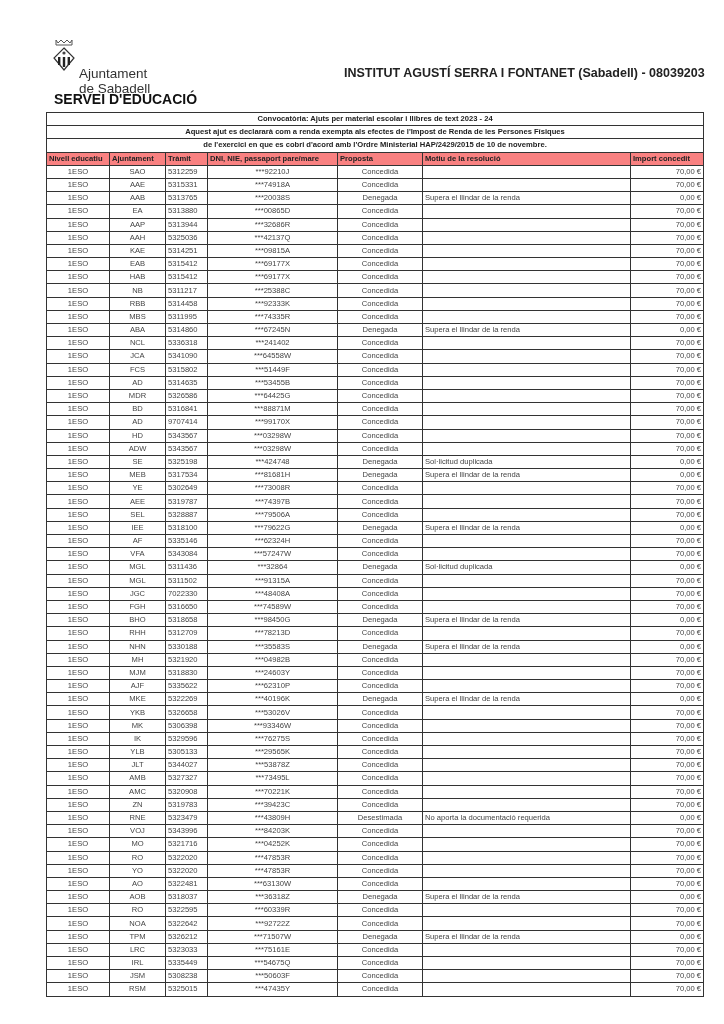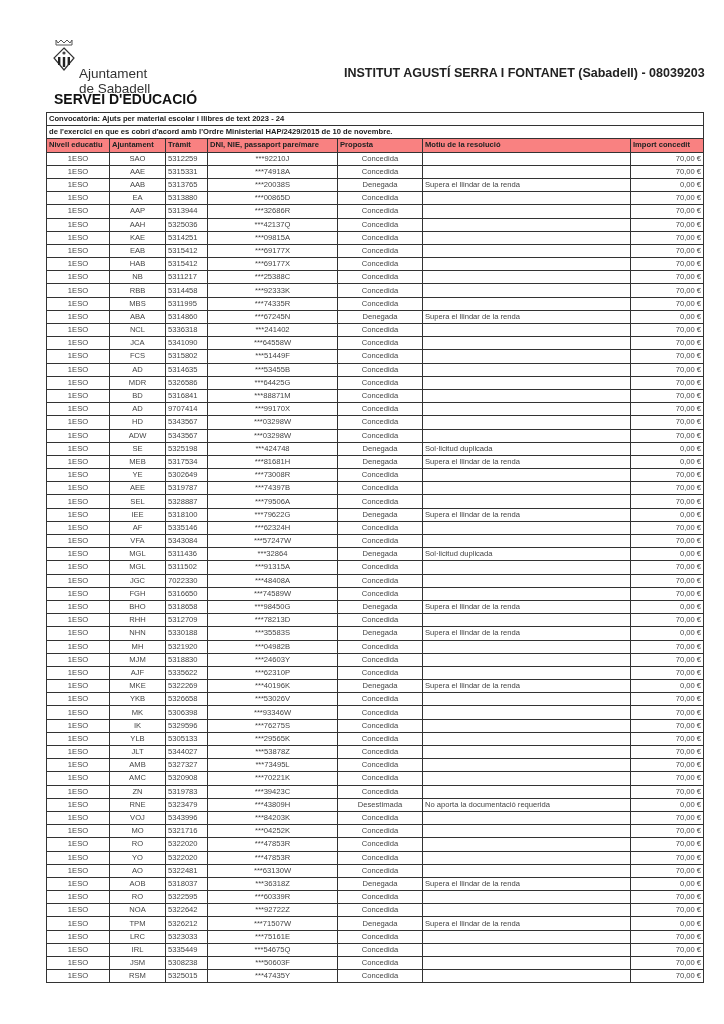--- a/index.html
+++ b/index.html
@@ -11,7 +11,7 @@
   .servei { position: absolute; left: 54px; top: 91px; font-size: 14px; font-weight: bold; color: #111; }
   table.main { position: absolute; left: 46px; top: 112px; width: 657px; border-collapse: collapse; table-layout: fixed; }
   table.main td, table.main th { border: 1px solid #333; padding: 0 2px; height: 12.2px; line-height: 12px; font-size: 7.6px; white-space: nowrap; overflow: hidden; }
-  .caption-row td { border-top: none; border-bottom: none; text-align: left; font-weight: bold; font-size: 8.3px; height: 13.2px; color: #222; }
+  .caption-row td { border-top: none; border-bottom: none; text-align: center; font-weight: bold; font-size: 8.3px; height: 13.2px; color: #222; }
   .caption-row.first td { border-top: 1px solid #333; }
   .hdr th { background: #f98181; font-weight: bold; font-size: 7.8px; color: #222; text-align: left; height: 12px; }
   td.c { text-align: center; color: #444; }

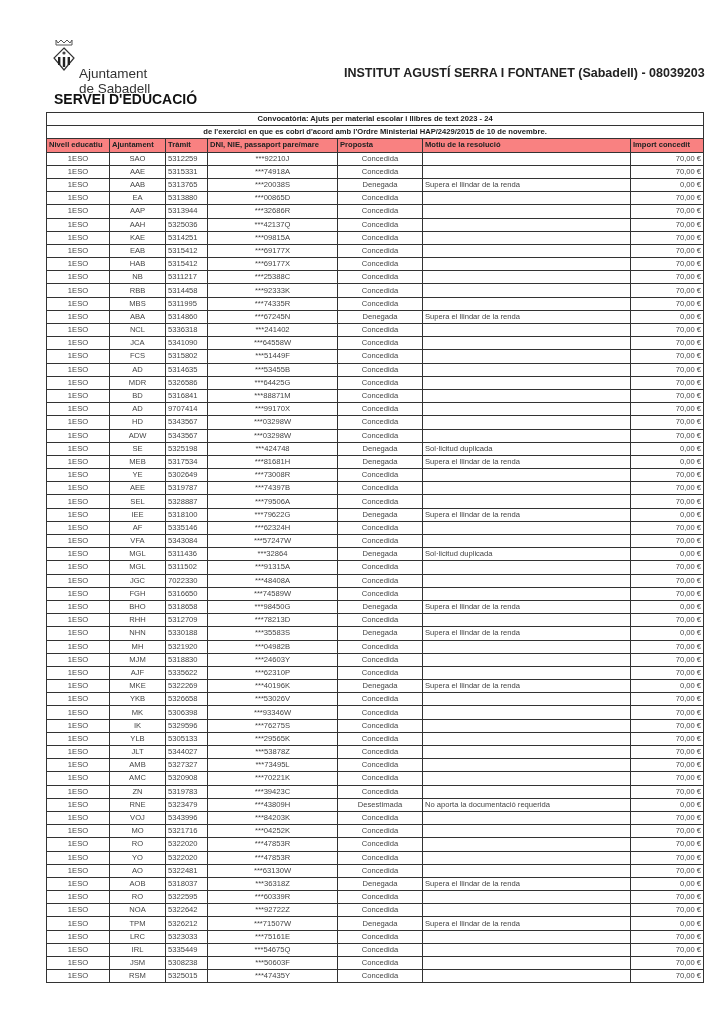--- a/index.html
+++ b/index.html
@@ -56,6 +56,9 @@
         <td colspan="7">Convocatòria: Ajuts per material escolar i llibres de text 2023 - 24</td>
       </tr>
     <tr class="caption-row">
+        <td colspan="7">Aquest ajut es declararà com a renda exempta als efectes de l'Impost de Renda de les Persones Físiques</td>
+      </tr>
+    <tr class="caption-row">
         <td colspan="7">de l'exercici en que es cobri d'acord amb l'Ordre Ministerial  HAP/2429/2015 de 10 de novembre.</td>
       </tr>
     <tr class="hdr">

